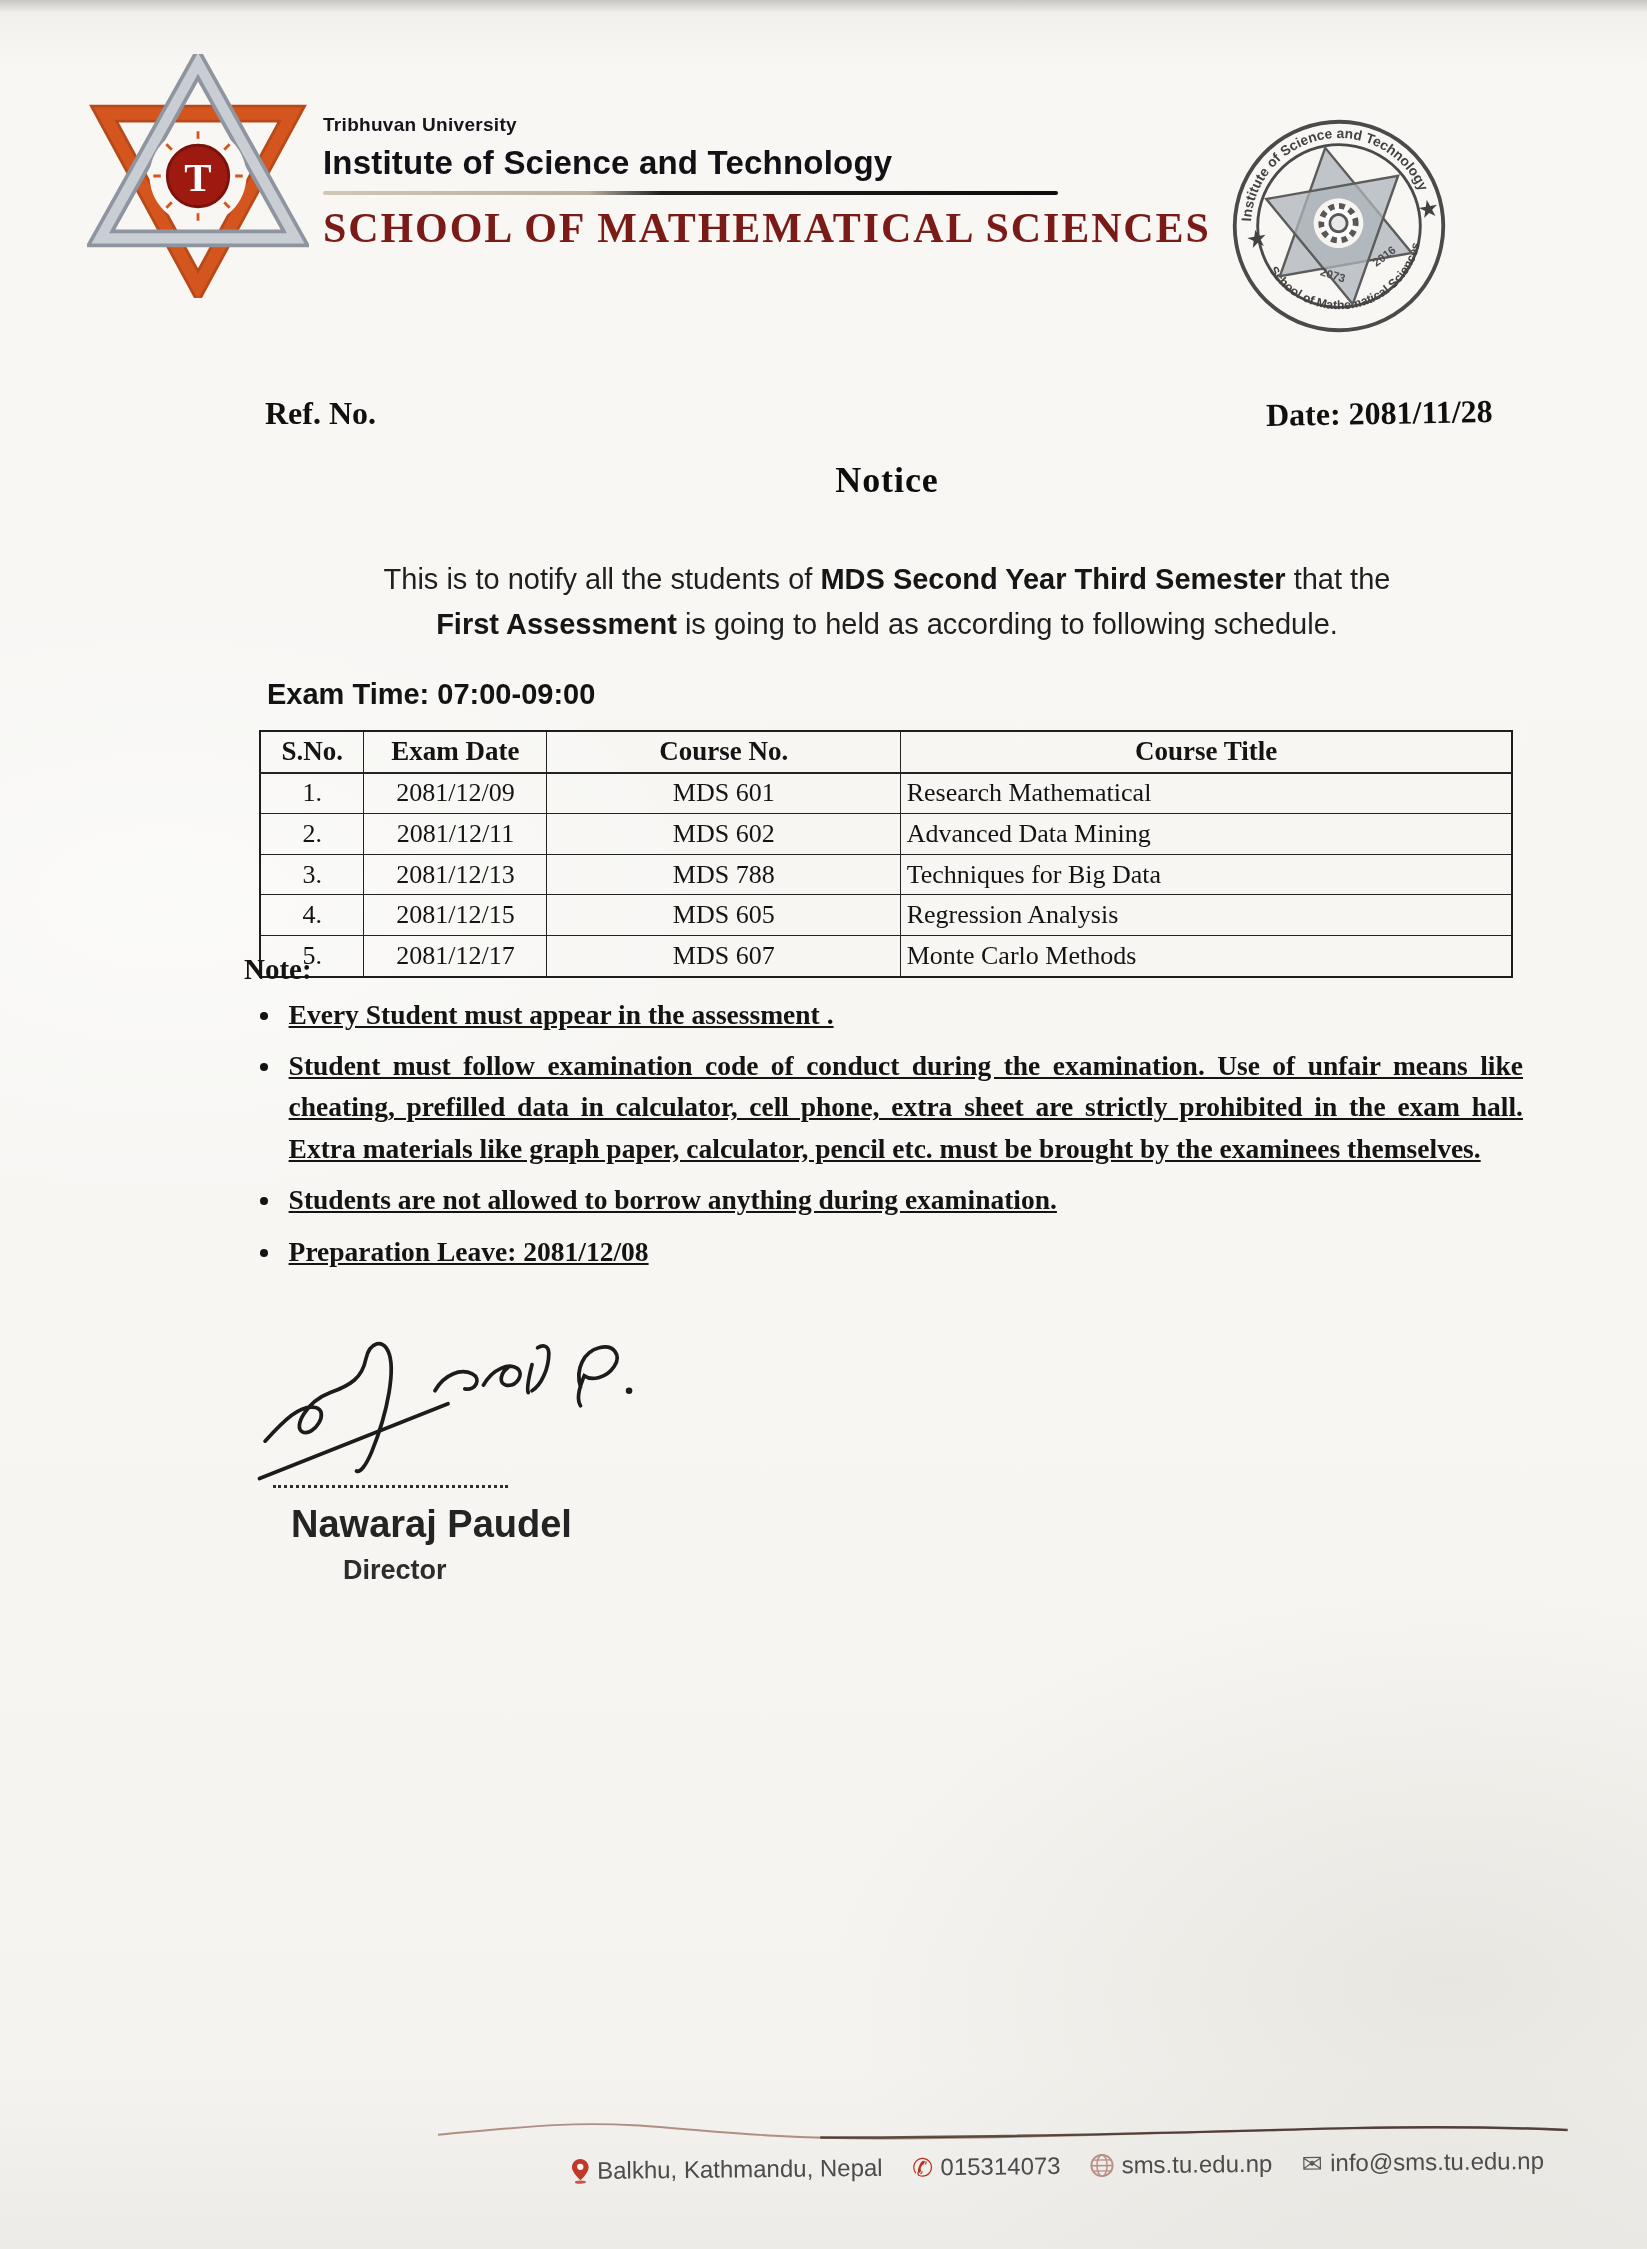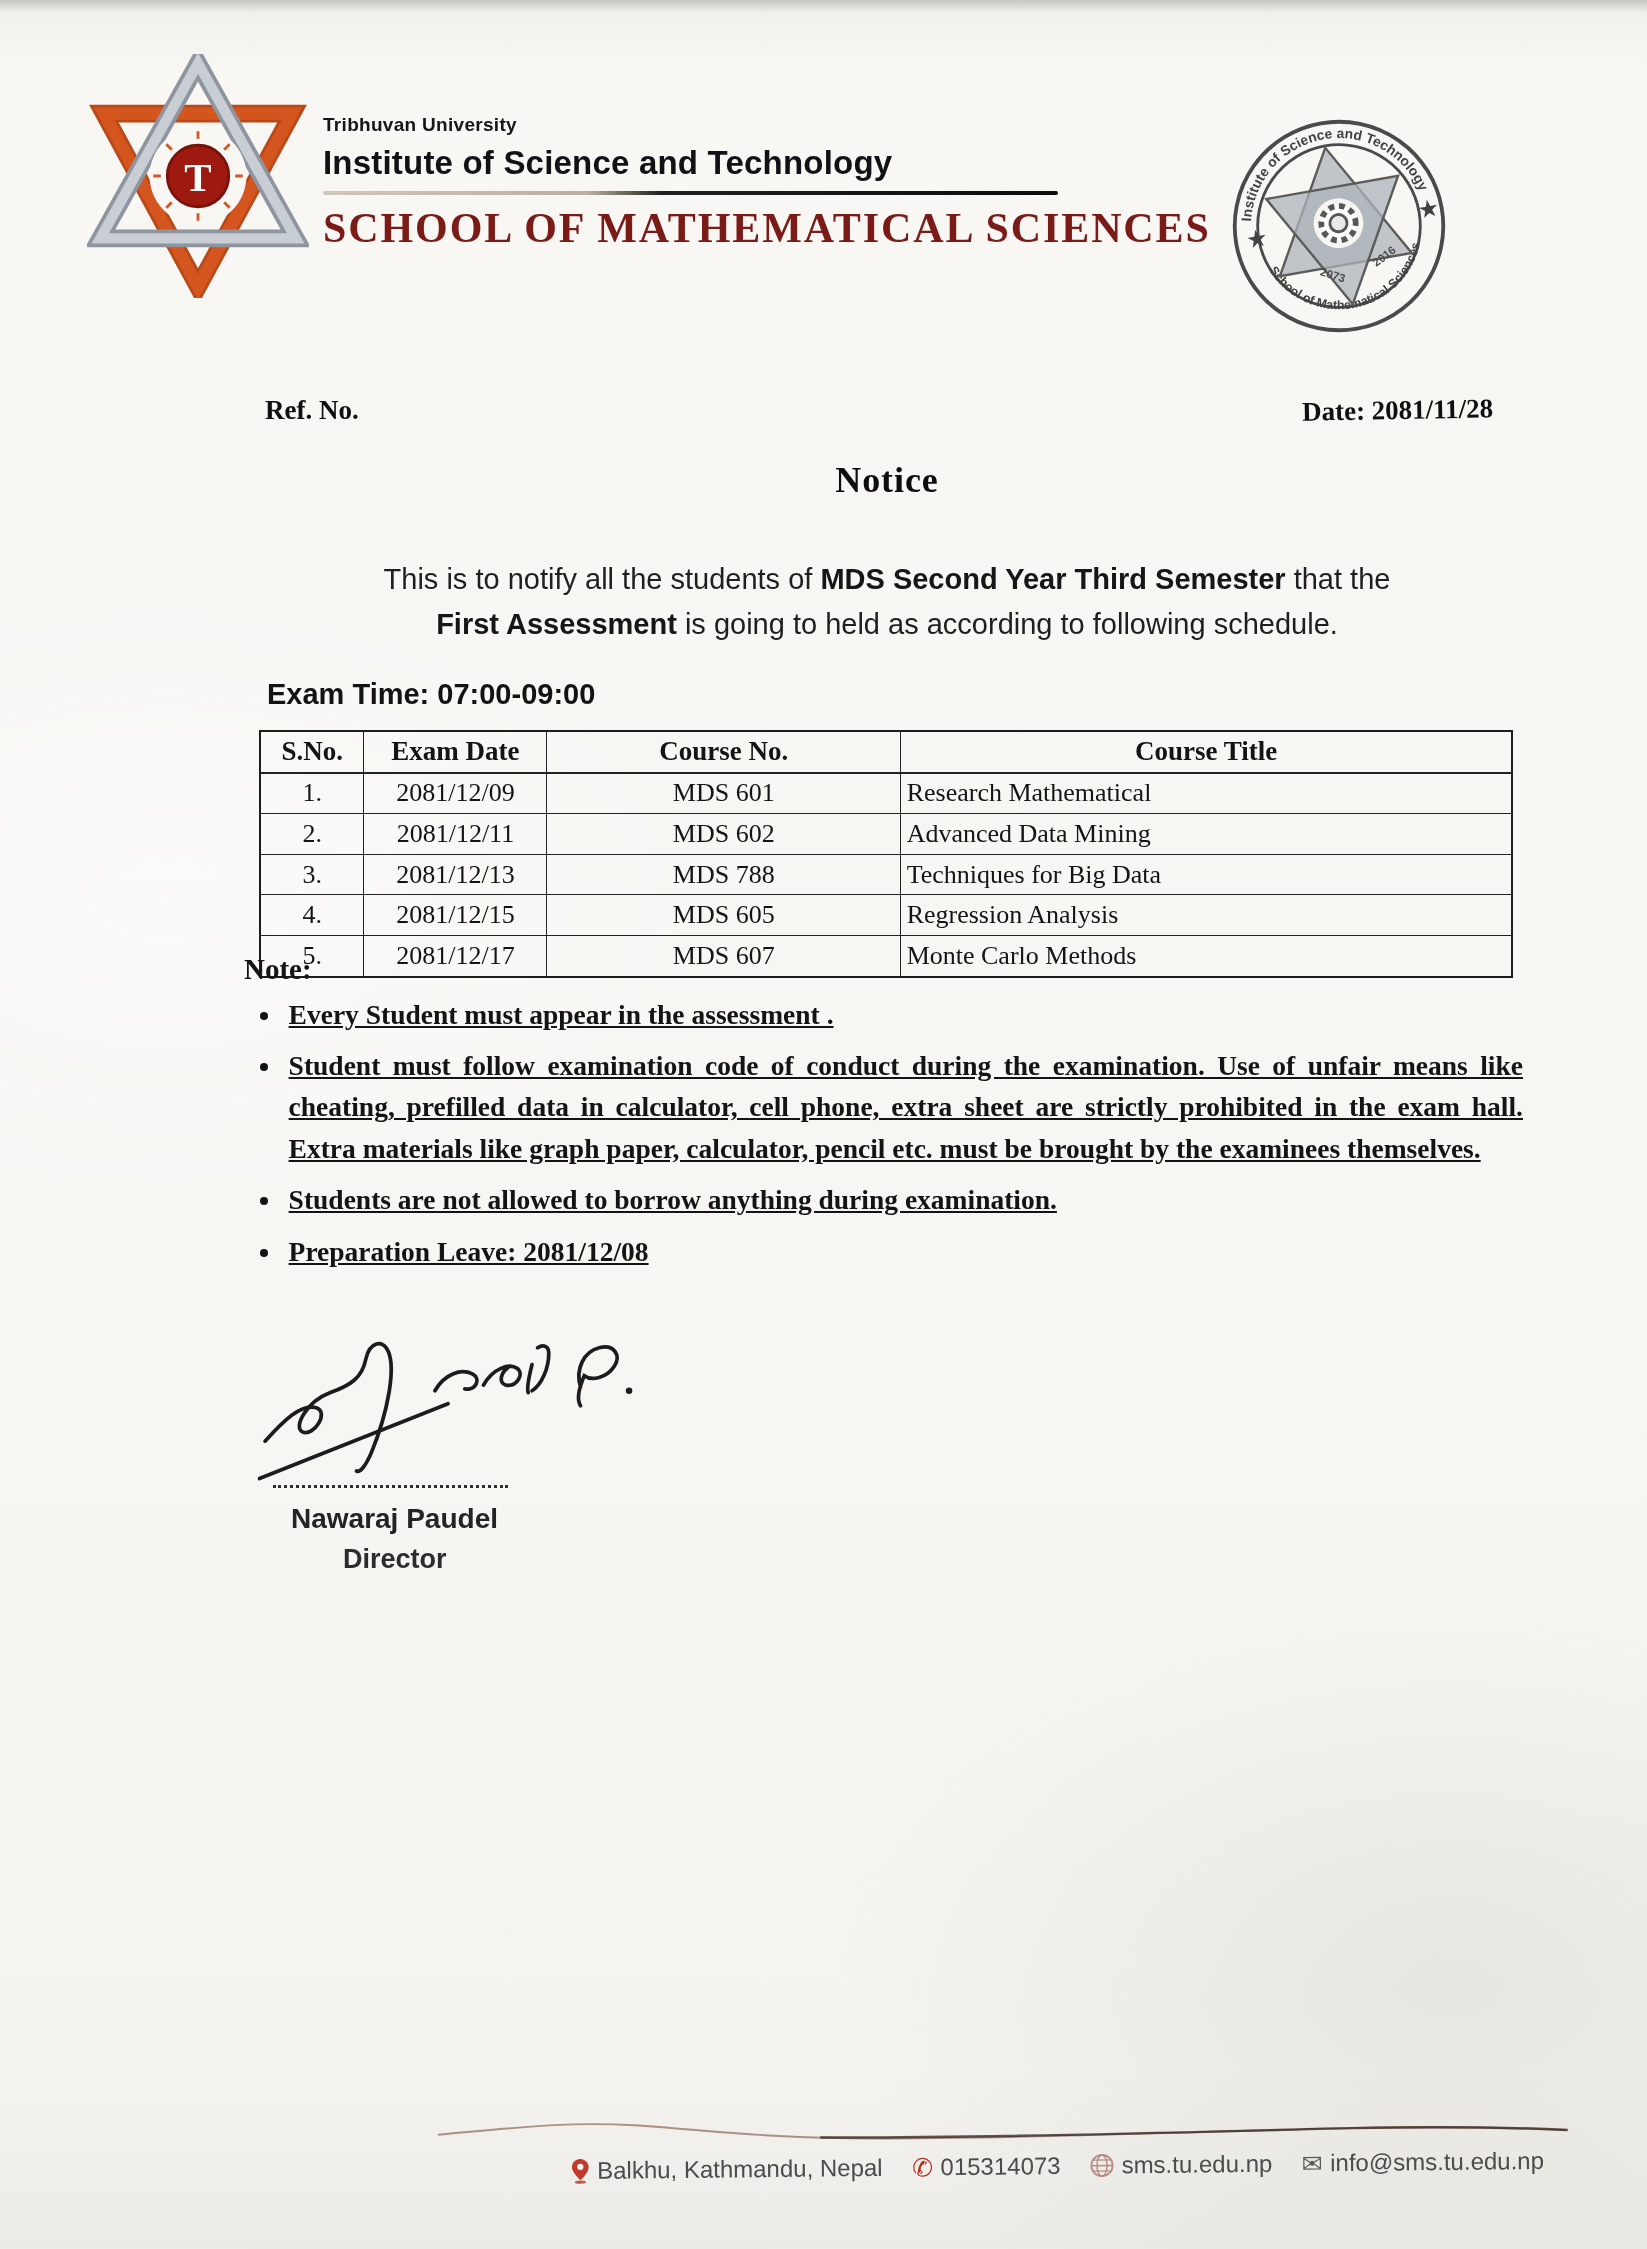--- a/index.html
+++ b/index.html
@@ -29,7 +29,7 @@
   
   .ref-row{position:absolute;left:265px;right:154px;top:395px;display:flex;
     justify-content:space-between;font-family:"Liberation Serif",serif;font-weight:700;
-    font-size:27px;color:#101010;}
+    font-size:32px;color:#101010;}
   .date-label{transform:rotate(-1deg);}
 
   

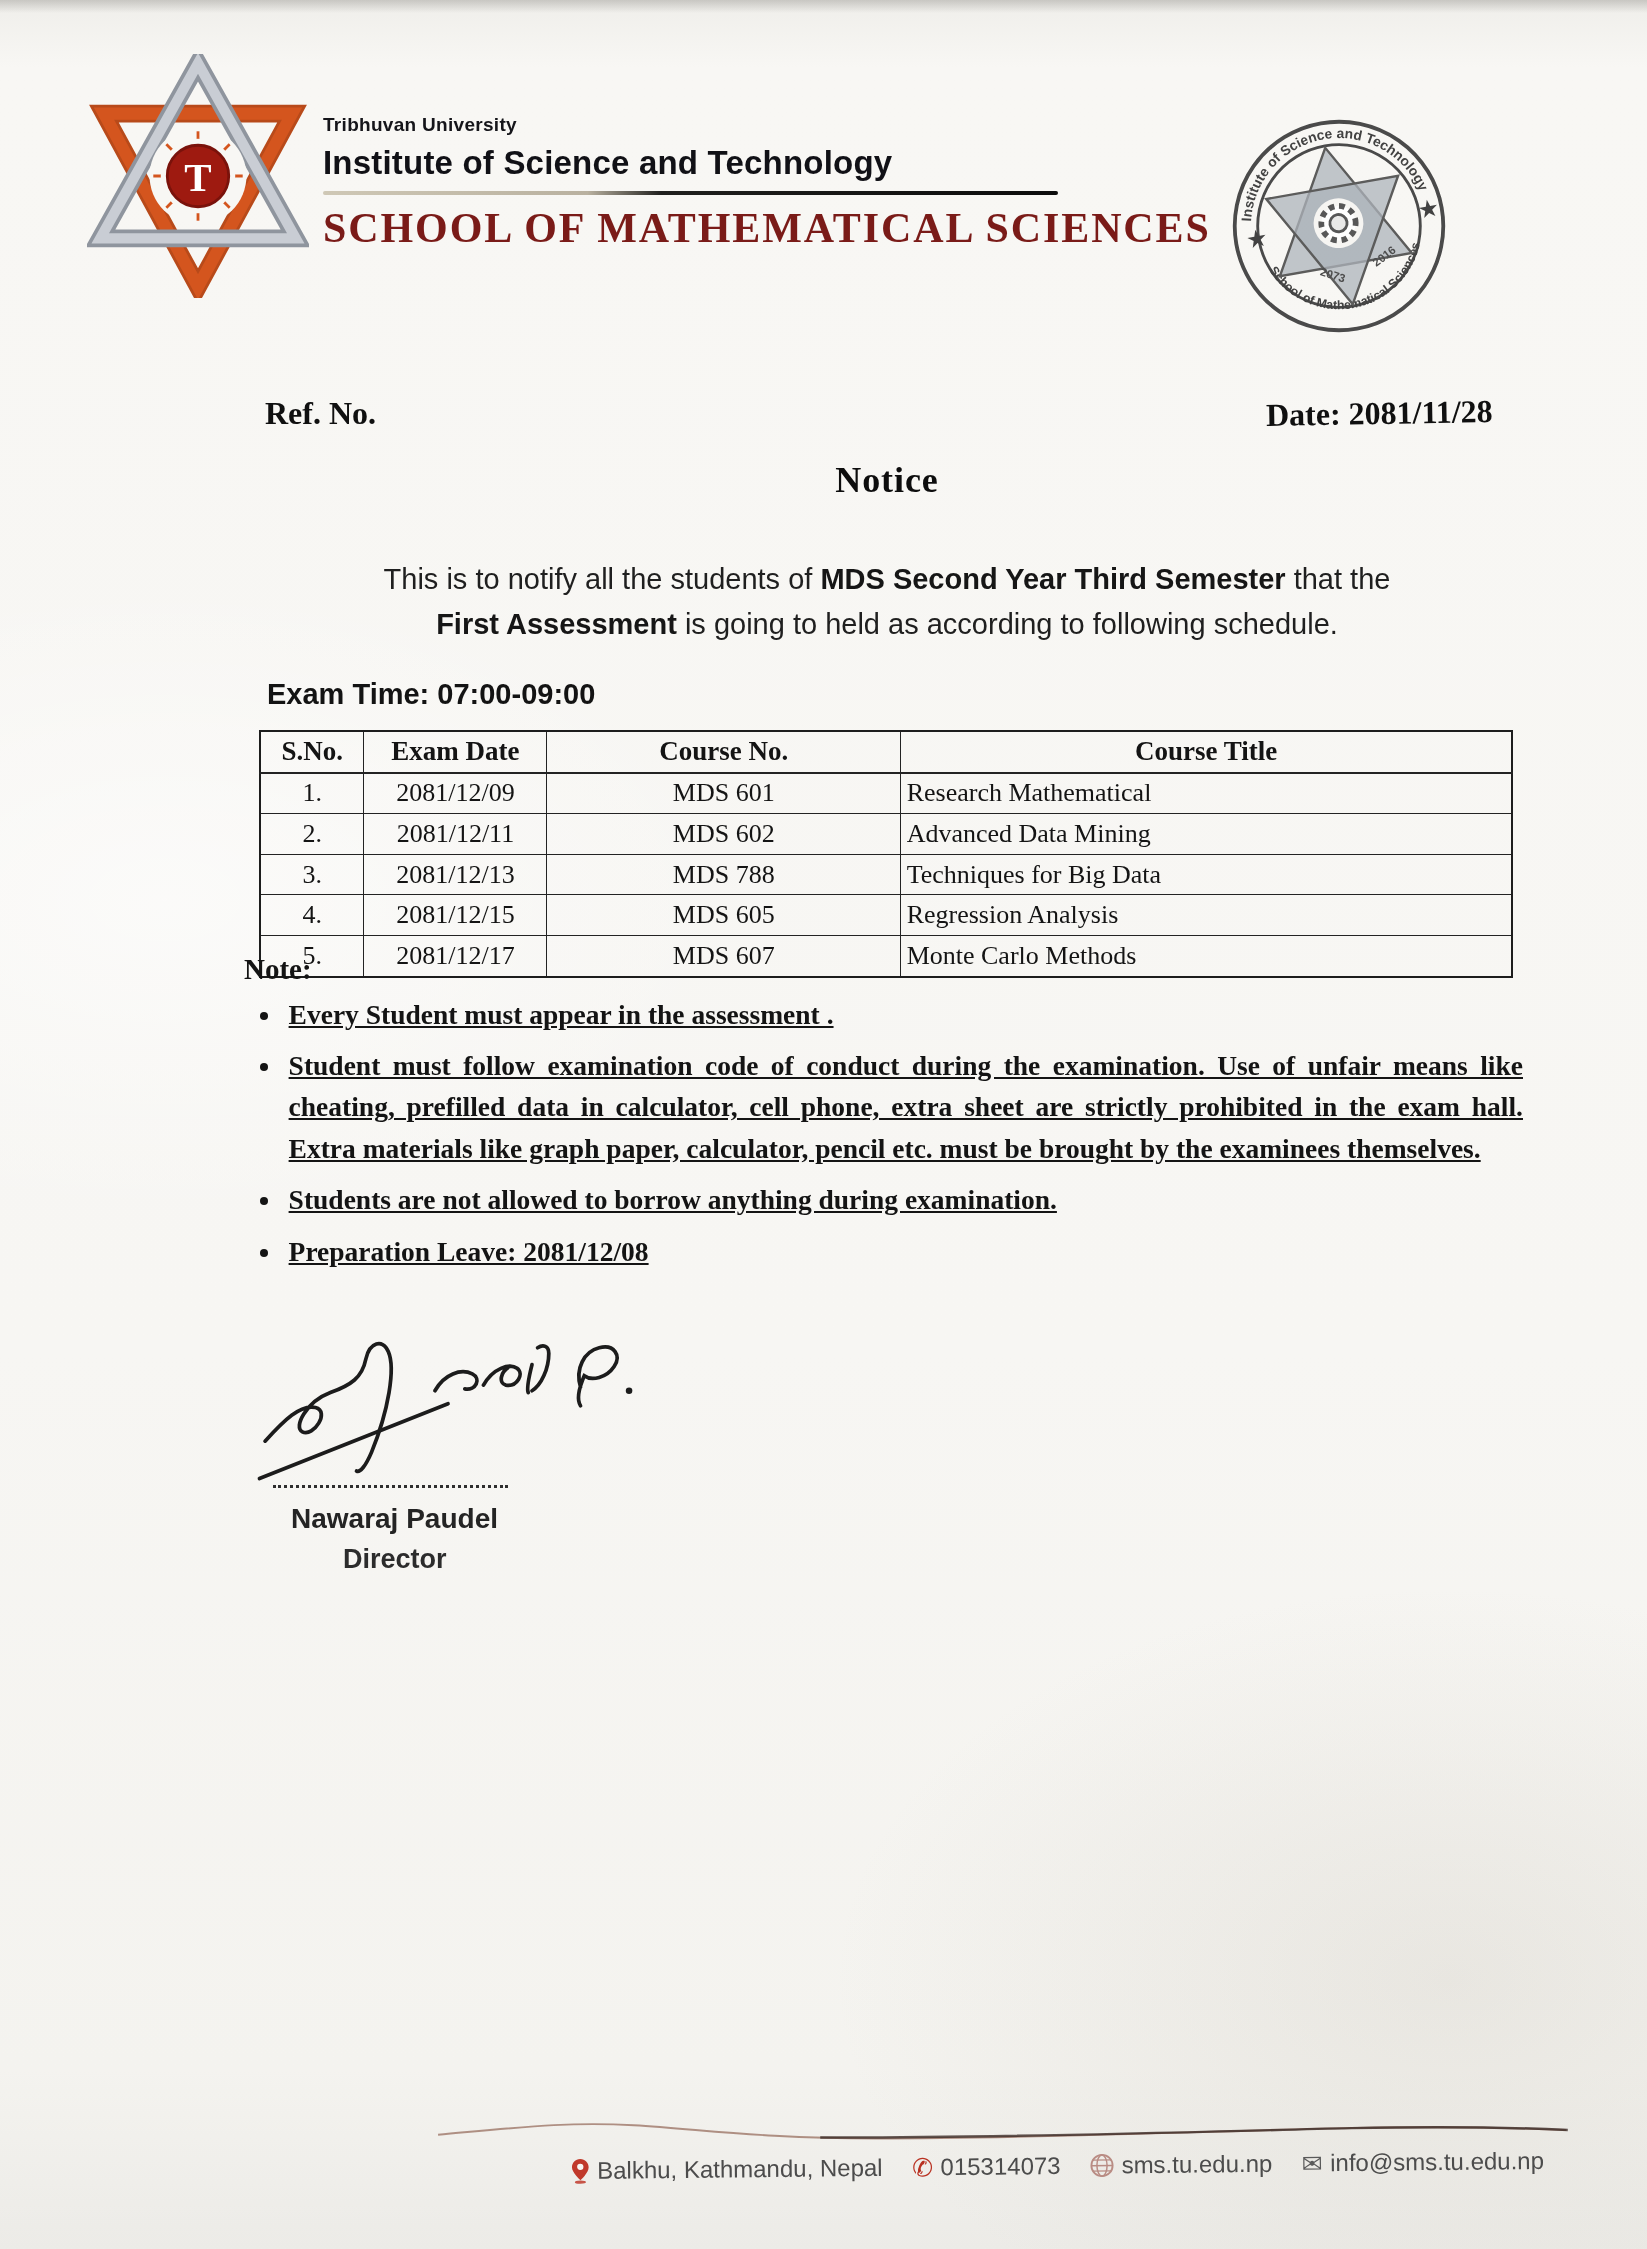--- a/index.html
+++ b/index.html
@@ -62,7 +62,7 @@
   .signature{position:absolute;left:252px;top:1331px;width:429px;}
   .sig-scribble{display:block;}
   .sig-dots{width:235px;margin-left:20.5px;border-bottom:3.7px dotted #2e2e2e;height:0;}
-  .sig-name{margin:15px 0 4px 39px;font-weight:700;font-size:28px;color:#242424;}
+  .sig-name{margin:15px 0 4px 39px;font-weight:700;font-size:38px;color:#242424;}
   .sig-title{margin:9.3px 0 0 91px;font-weight:700;font-size:27px;color:#2c2c2c;}
 
   

